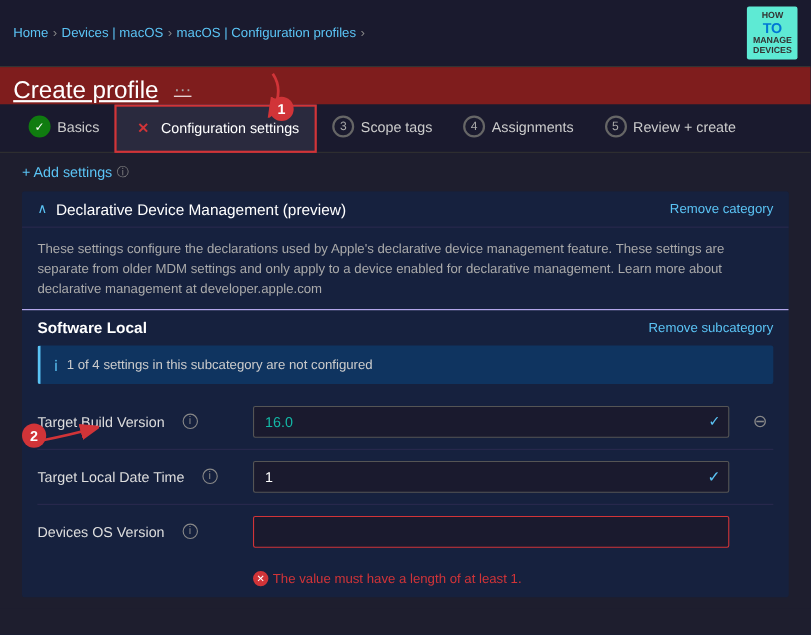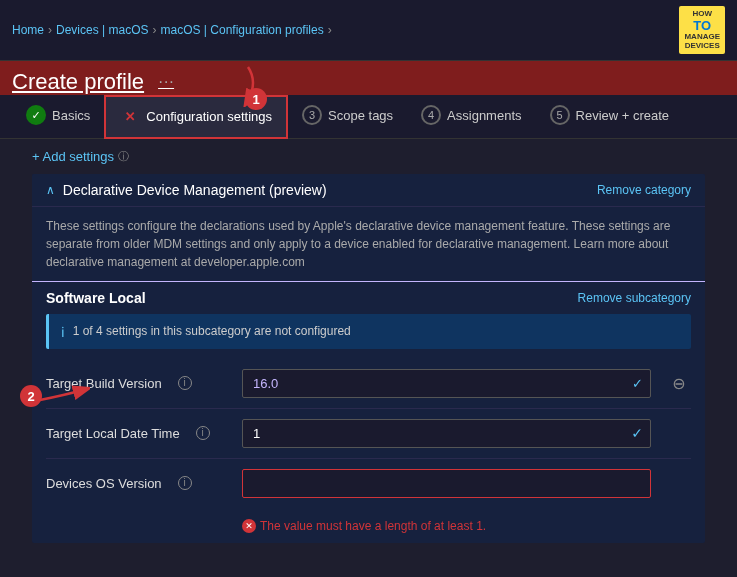--- a/index.html
+++ b/index.html
@@ -30,7 +30,7 @@
     .breadcrumb span { color: #888; }
     .breadcrumb a { color: #5bc4f5; text-decoration: none; }
     .logo-box {
-      background: #fde047;
+      background: #5eead4;
       padding: 3px 5px;
       display: flex;
       align-items: center;

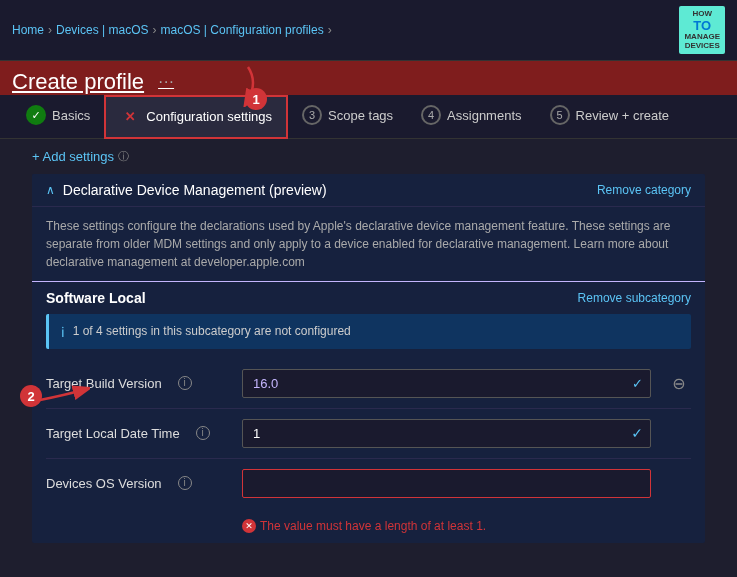--- a/index.html
+++ b/index.html
@@ -113,7 +113,7 @@
     }
     .content-area {
       background: #1e1e2e;
-      padding: 10px 32px;
+      padding: 10px 20px;
       flex: 1;
     }
     .add-settings-link {

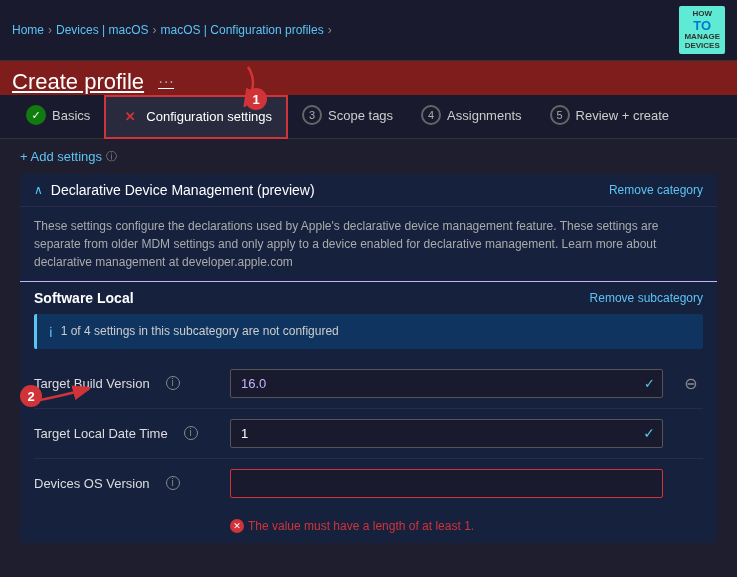--- a/index.html
+++ b/index.html
@@ -287,7 +287,7 @@
       width: 100%;
       background: #1a1a2e;
       border: 1px solid #555;
-      color: #c4b5fd;
+      color: #14b8a6;
       padding: 6px 30px 6px 10px;
       font-size: 13px;
       border-radius: 2px;

